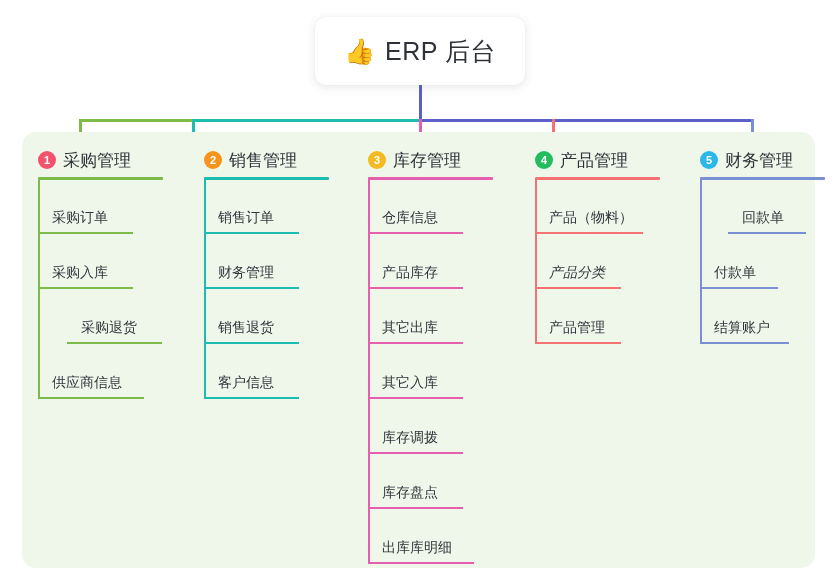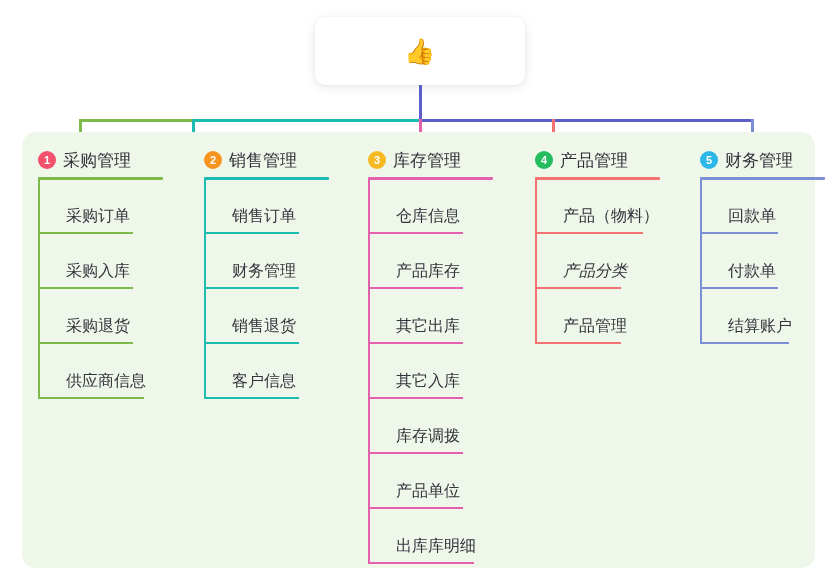--- a/index.html
+++ b/index.html
@@ -130,6 +130,7 @@
 
 <div id="root-card">
   <span class="thumb">👍</span>
+  <span class="rtitle">ERP 后台</span>
 </div>
 
 <div id="connectors">

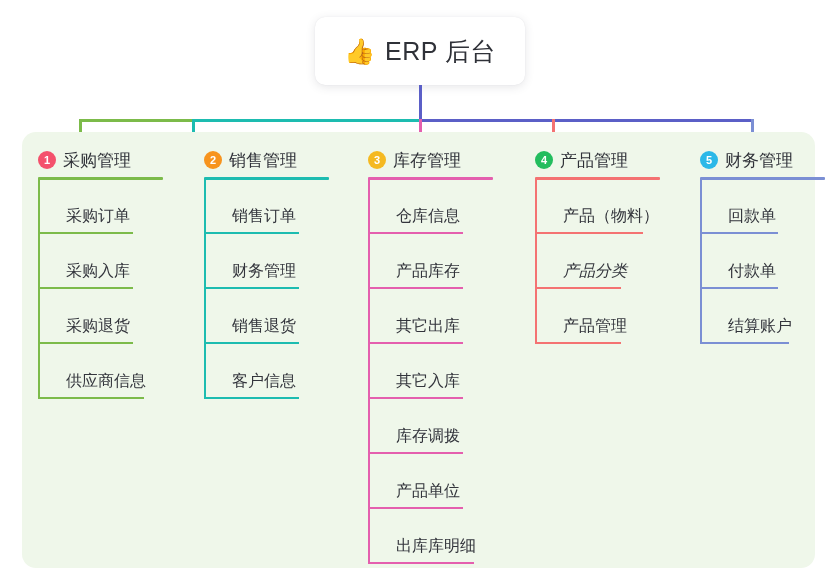--- a/index.html
+++ b/index.html
@@ -112,9 +112,9 @@
   }
   .leaf-label {
     position: absolute;
-    left: 28px;
+    left: 14px;
     bottom: 7px;
-    font-size: 16px;
+    font-size: 14px;
     color: #33353c;
     white-space: nowrap;
   }

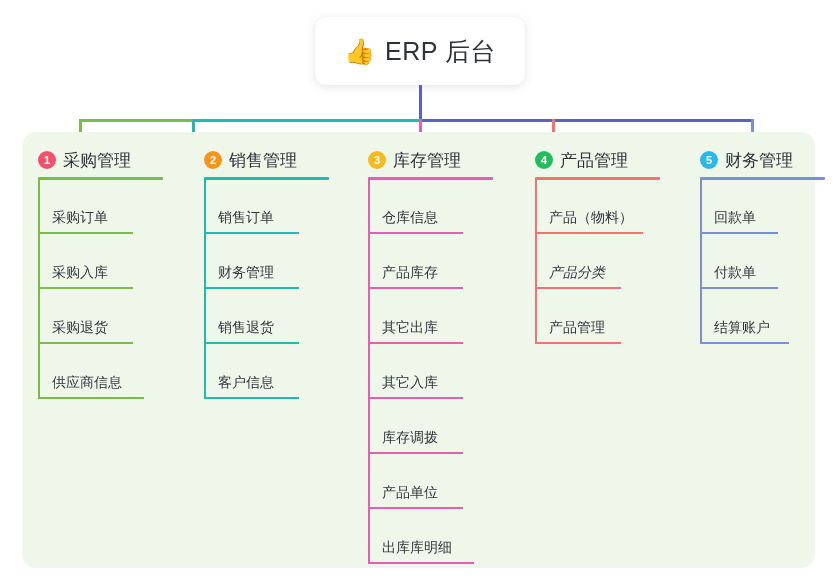--- a/index.html
+++ b/index.html
@@ -259,7 +259,7 @@
         <div class="head-rule" style="width: 125px; background: rgb(123, 143, 212);"></div>
       </div>
       <div class="spine" style="height: 165px; background: rgb(123, 143, 212);"></div>
-      <div class="leaf" style="top: 36px; width: 78px;">
+      <div class="leaf" style="top: 36px; width: 78px; margin-left: 28px;">
         <span class="leaf-label">回款单</span>
         <div class="leaf-rule" style="width: 78px; background: rgb(123, 143, 212);"></div>
       </div>

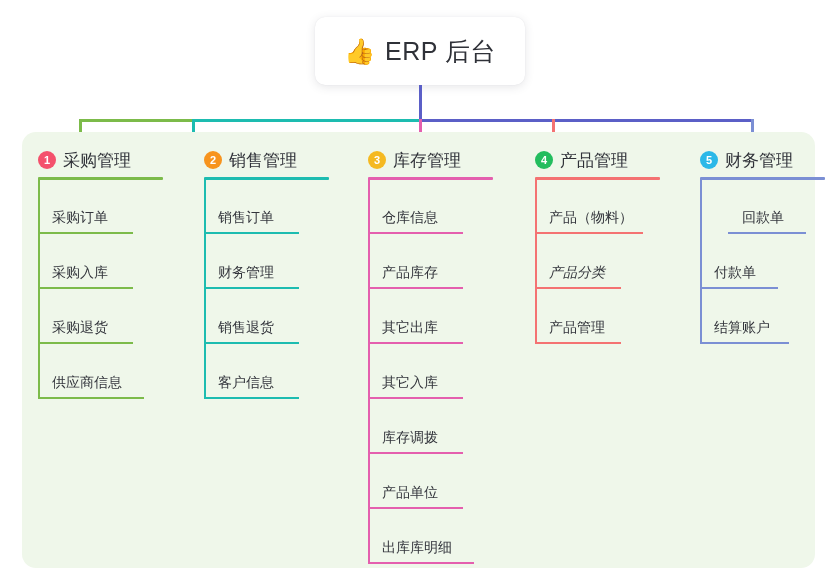--- a/index.html
+++ b/index.html
@@ -163,7 +163,7 @@
         <span class="leaf-label">采购入库</span>
         <div class="leaf-rule" style="width: 95px; background: rgb(124, 187, 74);"></div>
       </div>
-      <div class="leaf" style="top: 146px; width: 95px;">
+      <div class="leaf" style="top: 146px; width: 95px; margin-left: 29px;">
         <span class="leaf-label">采购退货</span>
         <div class="leaf-rule" style="width: 95px; background: rgb(124, 187, 74);"></div>
       </div>

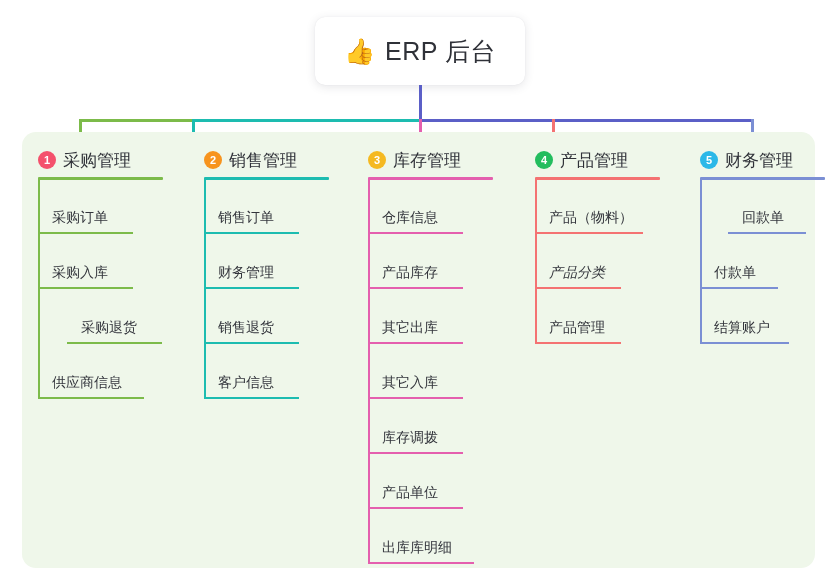--- a/index.html
+++ b/index.html
@@ -224,7 +224,7 @@
         <div class="leaf-rule" style="width: 95px; background: rgb(228, 95, 174);"></div>
       </div>
       <div class="leaf" style="top: 311px; width: 95px;">
-        <span class="leaf-label">产品单位</span>
+        <span class="leaf-label">库存盘点</span>
         <div class="leaf-rule" style="width: 95px; background: rgb(228, 95, 174);"></div>
       </div>
       <div class="leaf" style="top: 366px; width: 106px;">

